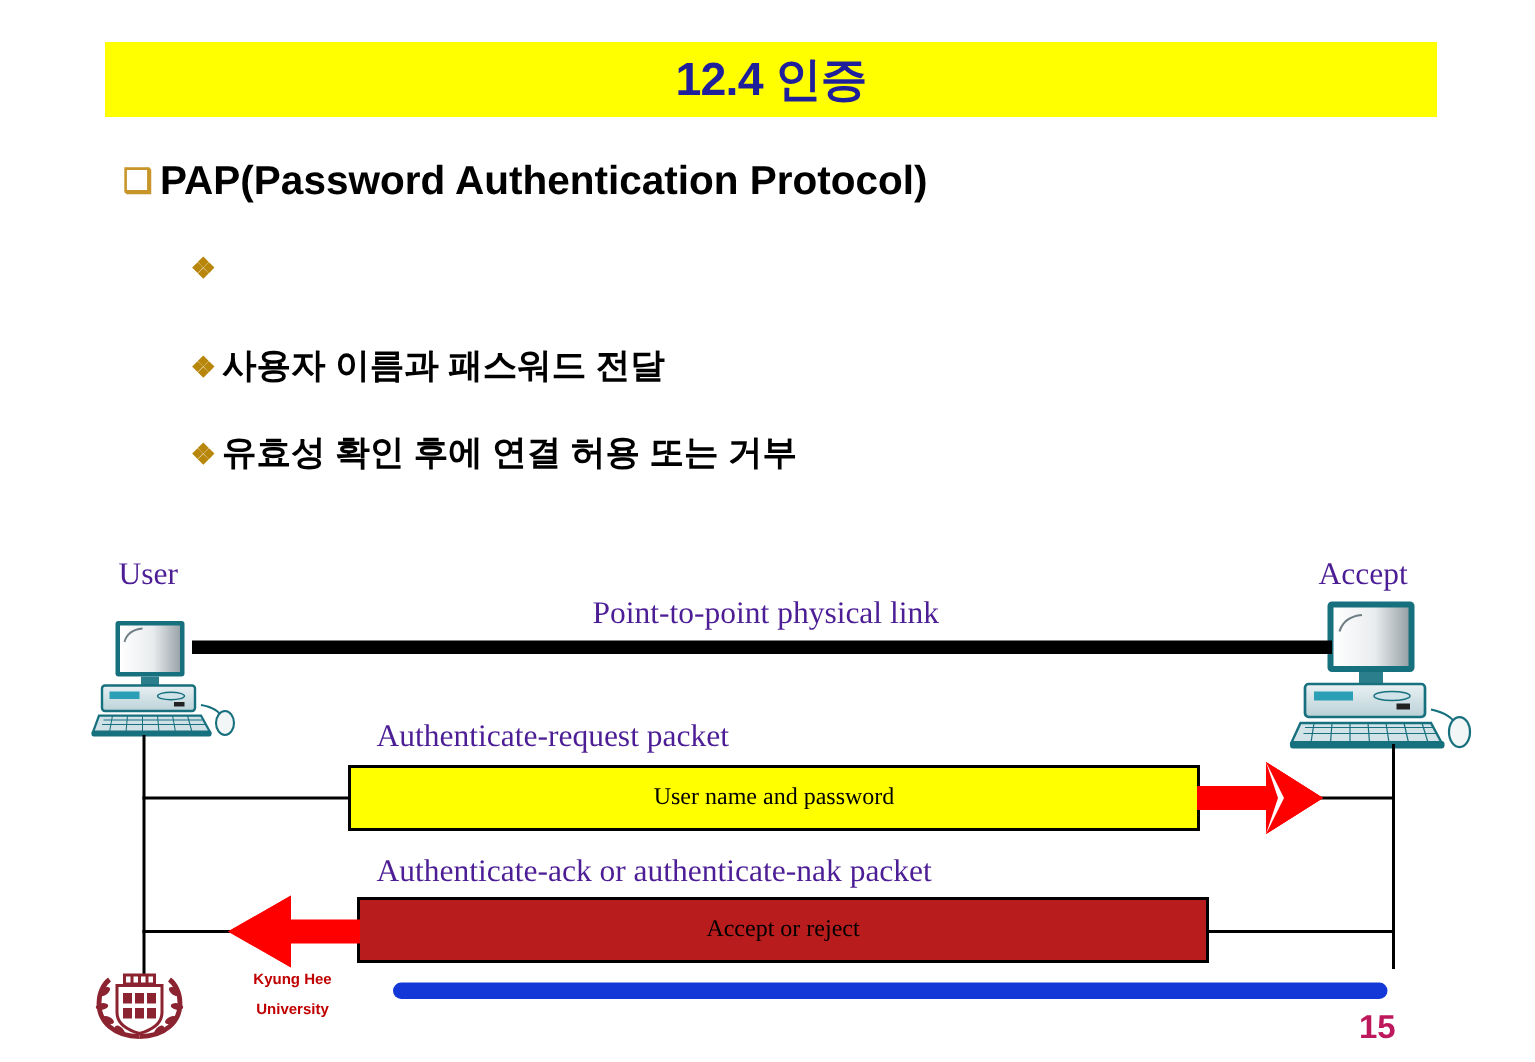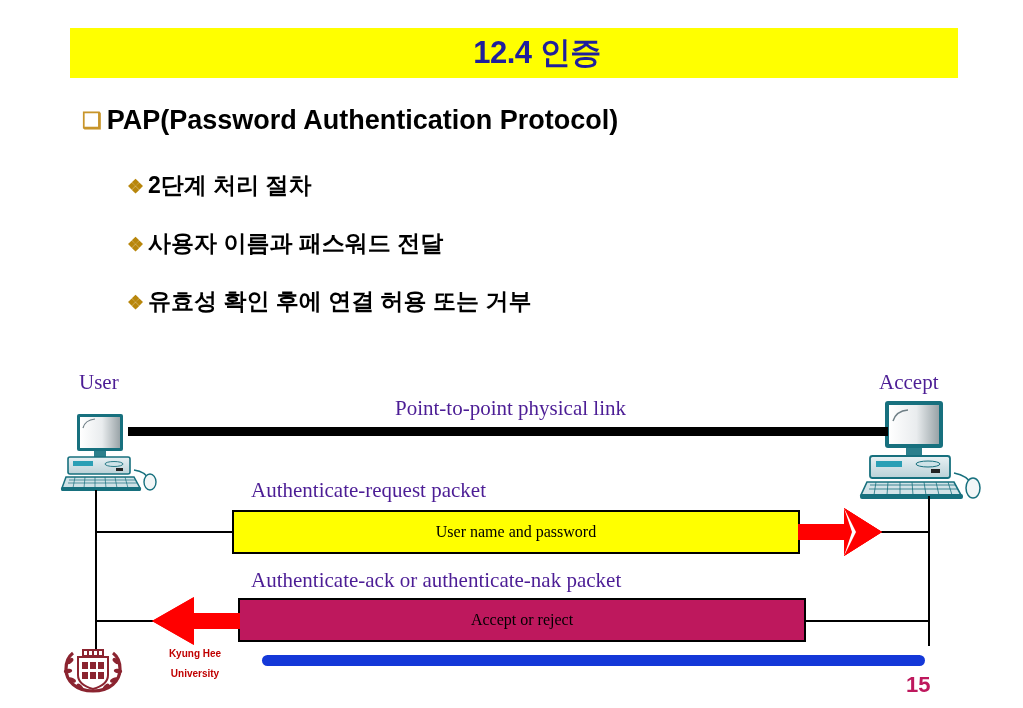--- a/index.html
+++ b/index.html
@@ -38,7 +38,6 @@
     font-weight: bold;
     color: #1f1f9c;
     letter-spacing: -0.5px;
-    margin-left: 23px;
   }
 
   

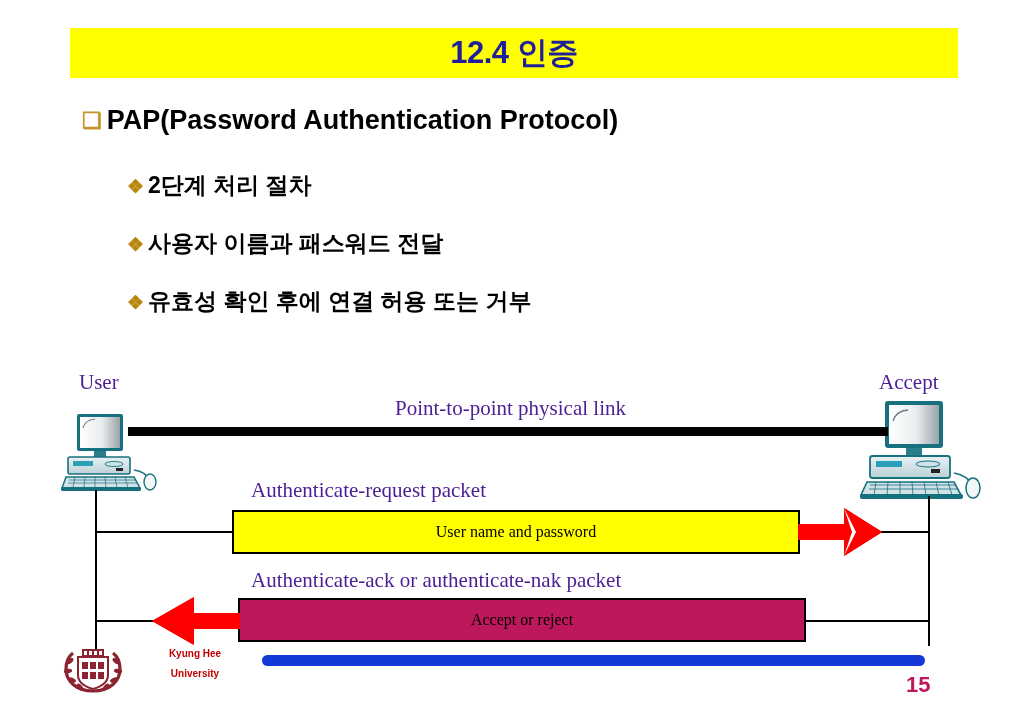--- a/index.html
+++ b/index.html
@@ -157,7 +157,6 @@
 
 <div class="bullet-l2" style="top:170px;">
   <span class="marker">❖</span>
-  <span>2단계 처리 절차</span>
 </div>
 
 <div class="bullet-l2" style="top:228px;">

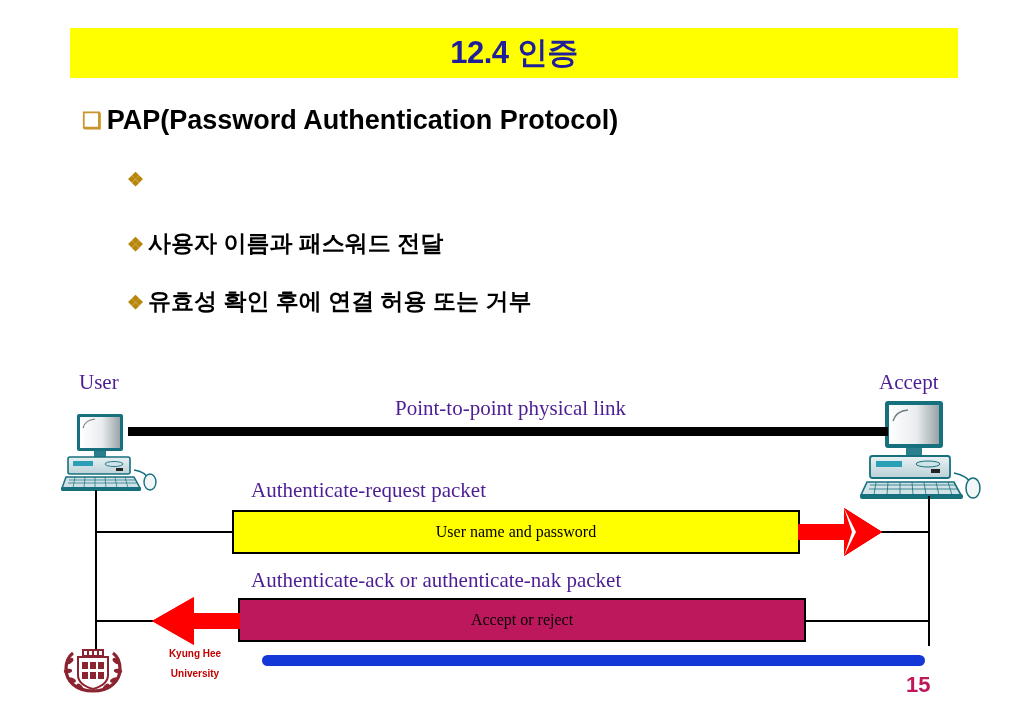--- a/index.html
+++ b/index.html
@@ -94,7 +94,7 @@
     justify-content: center;
   }
   #packet-request-box { background: #ffff00; }
-  #packet-reply-box   { background: #be185d; }
+  #packet-reply-box   { background: #b91c1c; }
 
   .thin-line {
     position: absolute;

